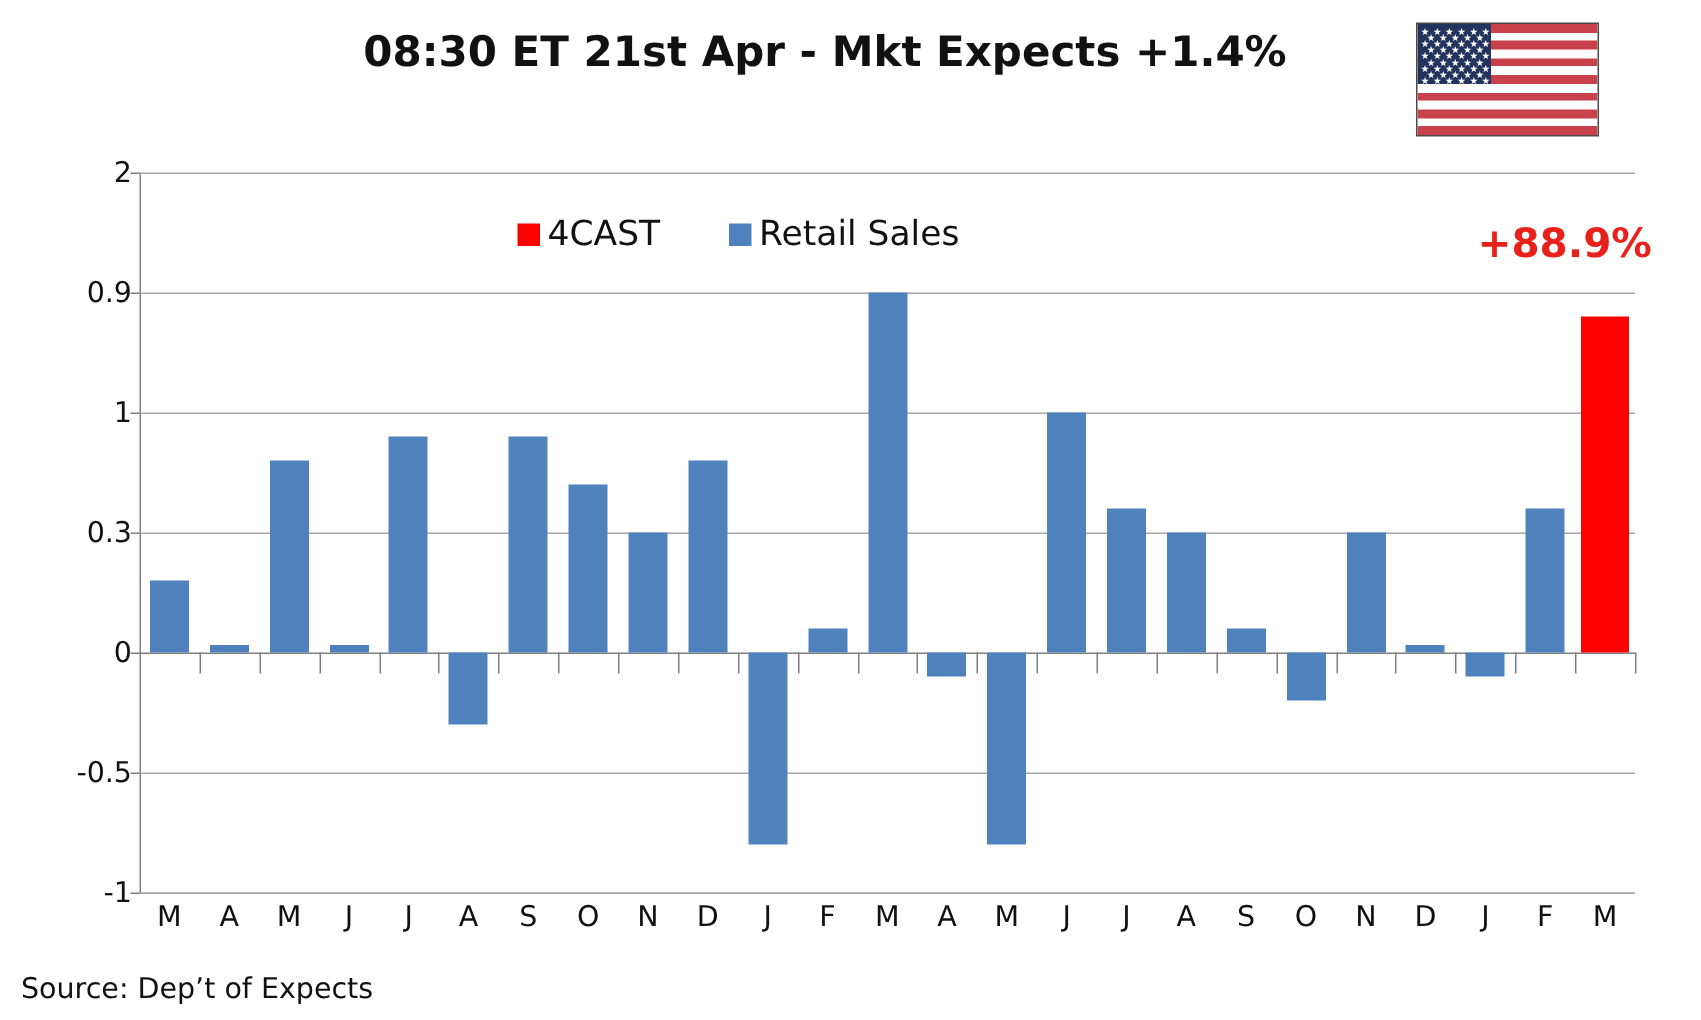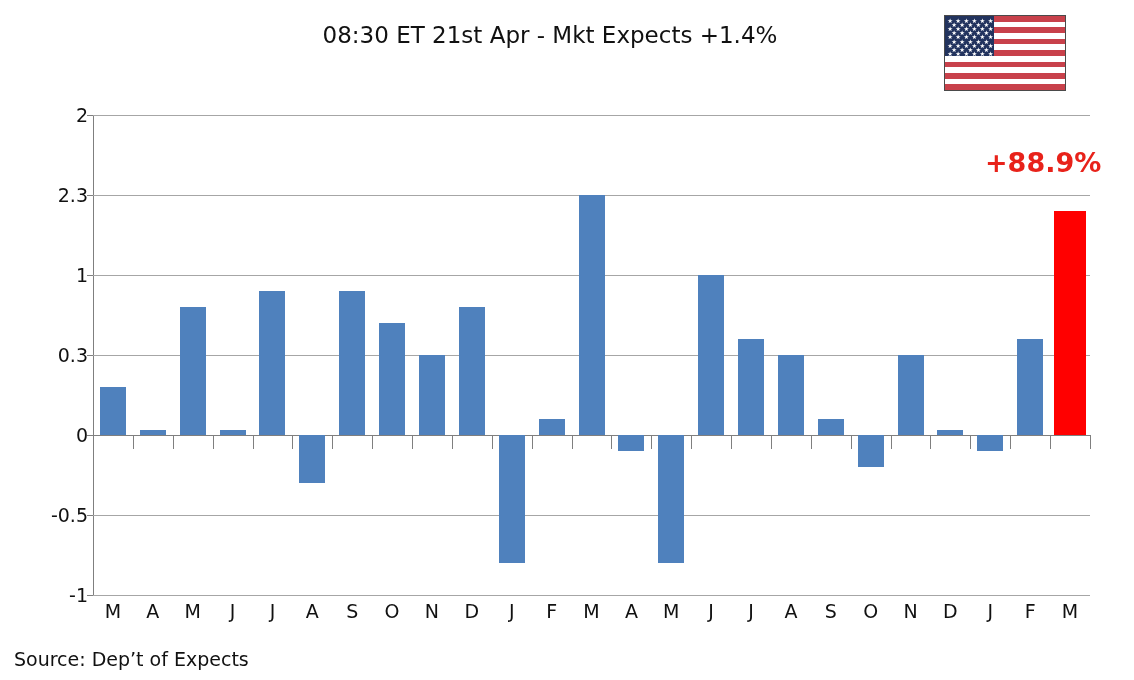--- a/index.html
+++ b/index.html
@@ -79,10 +79,10 @@
     white-space: nowrap;
   }
   #title-sub {
-    font-size: 23px;
+    font-size: 28px;
     line-height: 30px;
     color: #111111;
-    font-weight: normal;
+    font-weight: bold;
     white-space: nowrap;
     margin-top: 2px;
   }

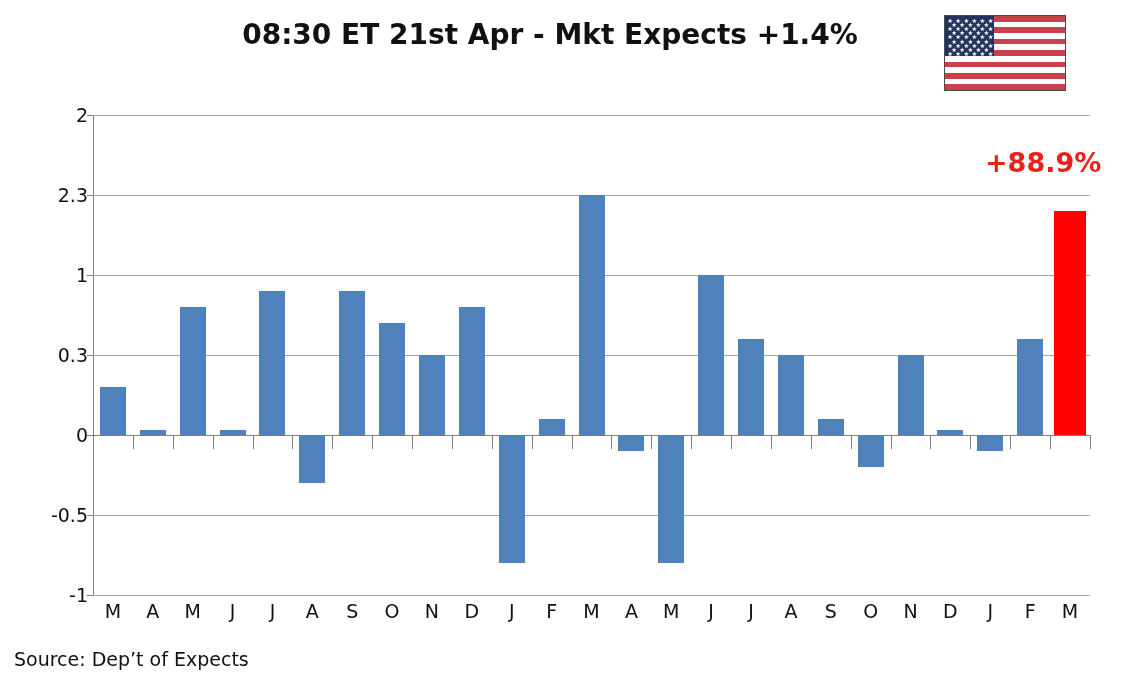--- a/index.html
+++ b/index.html
@@ -330,6 +330,16 @@
 
 <div id="chart">
 
+  <div id="legend">
+      <div class="legend-item">
+        <span class="legend-swatch" style="background: rgb(255, 0, 0);"></span>
+        <span class="legend-label">4CAST</span>
+      </div>
+      <div class="legend-item">
+        <span class="legend-swatch" style="background: rgb(79, 129, 189);"></span>
+        <span class="legend-label">Retail Sales</span>
+      </div>
+    </div>
   <div id="annotation">+88.9%</div>
 
   <div id="yaxis-line"></div>

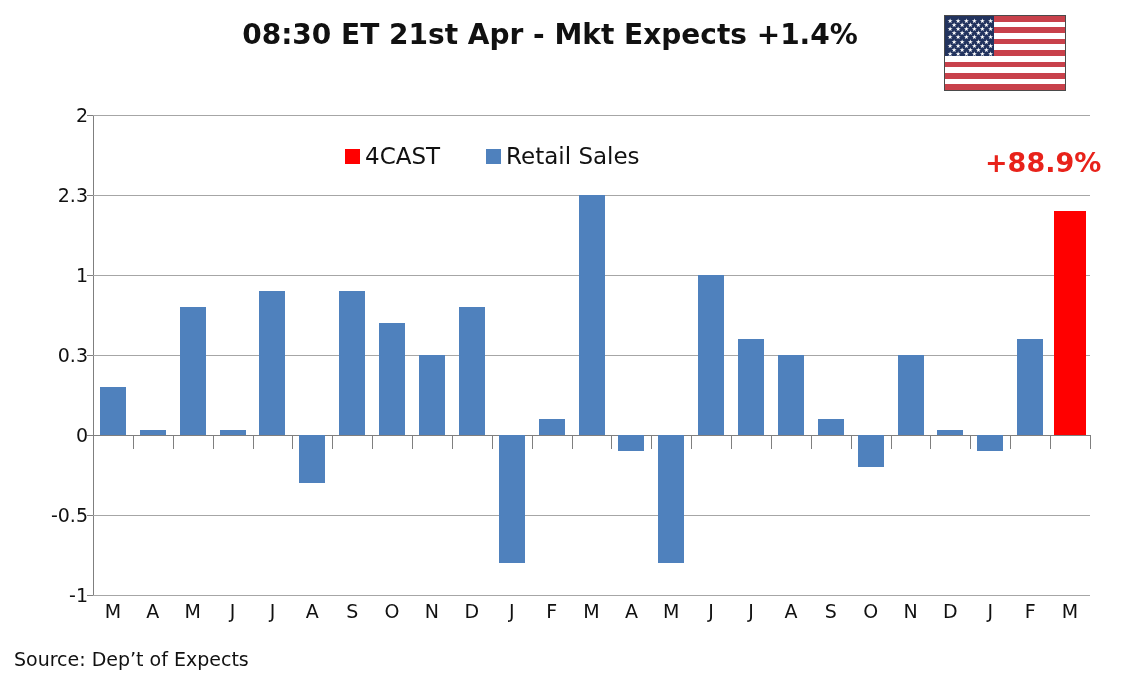--- a/index.html
+++ b/index.html
@@ -382,7 +382,7 @@
 <div class="ytick" style="top: 7px;"></div>
     <div class="ylabel" style="top: -2px;">2</div>
     <div class="ytick" style="top: 87px;"></div>
-    <div class="ylabel" style="top: 78px;">2.3</div>
+    <div class="ylabel" style="top: 78px;">0.9</div>
     <div class="ytick" style="top: 167px;"></div>
     <div class="ylabel" style="top: 158px;">1</div>
     <div class="ytick" style="top: 247px;"></div>

